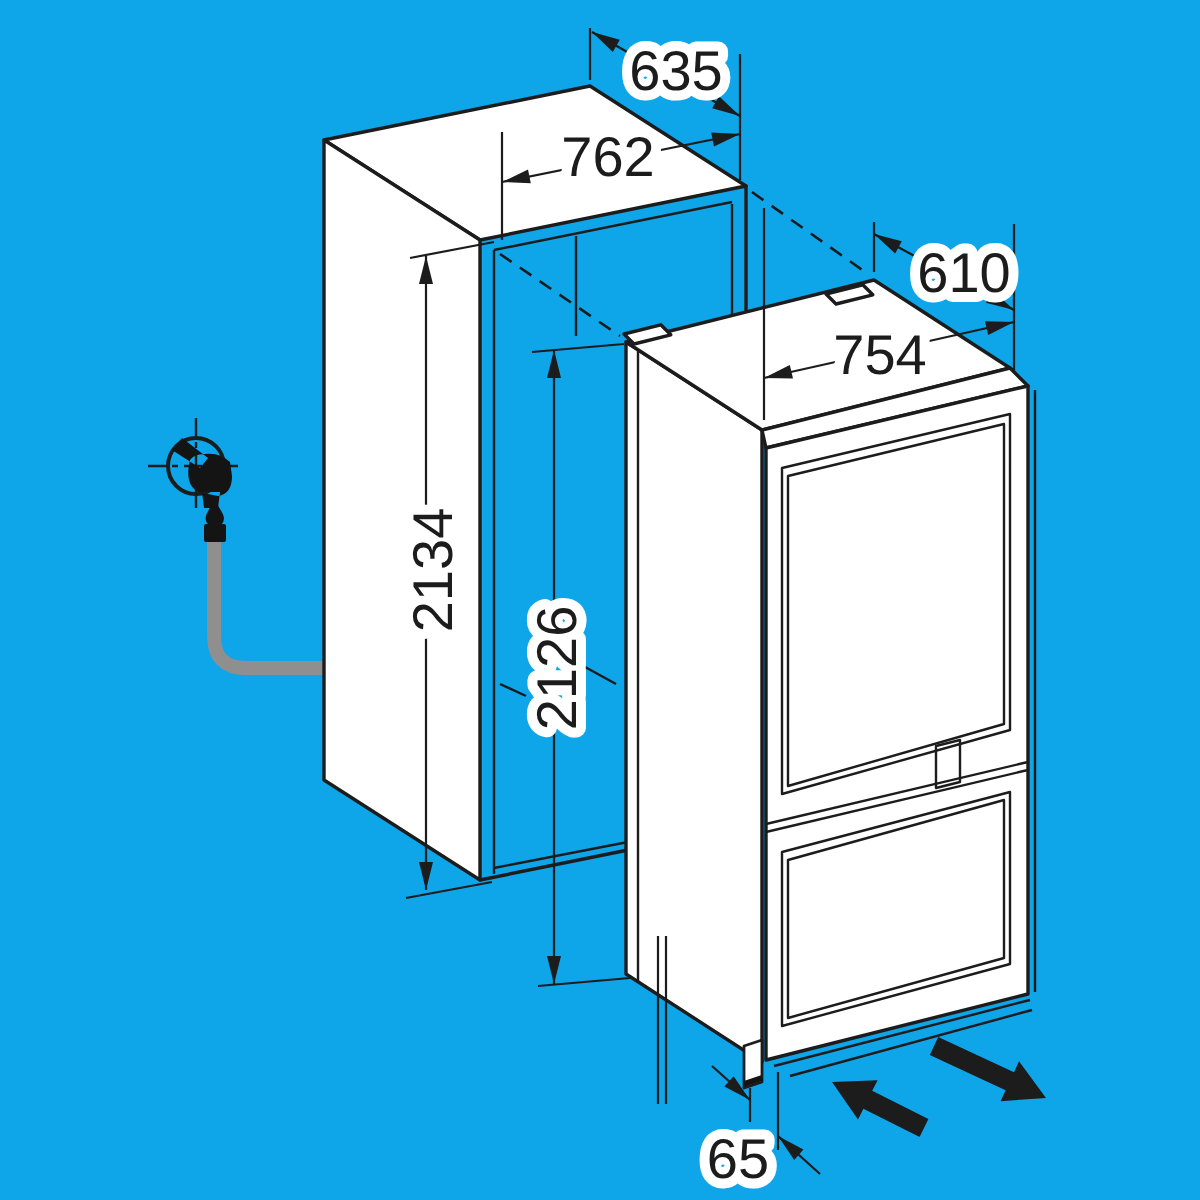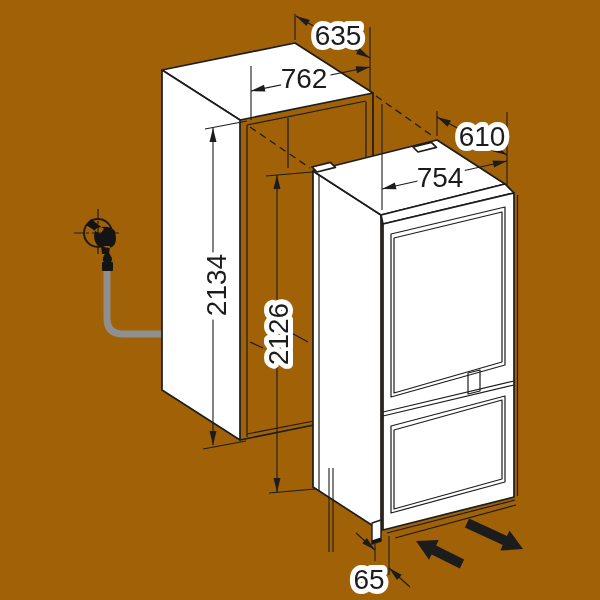--- a/index.html
+++ b/index.html
@@ -3,7 +3,7 @@
 <meta charset="utf-8">
 <style>
   html,body{margin:0;padding:0;background:#fff;}
-  #stage{position:relative;width:600px;height:600px;background:#a16207;overflow:hidden;}
+  #stage{position:relative;width:600px;height:600px;background:#0ea5e9;overflow:hidden;}
   svg{display:block;}
   .obj{stroke:#1c1c1c;stroke-width:1.7;fill:none;stroke-linejoin:round;stroke-linecap:round;}
   .objf{stroke:#1c1c1c;stroke-width:1.7;fill:#ffffff;stroke-linejoin:round;}

